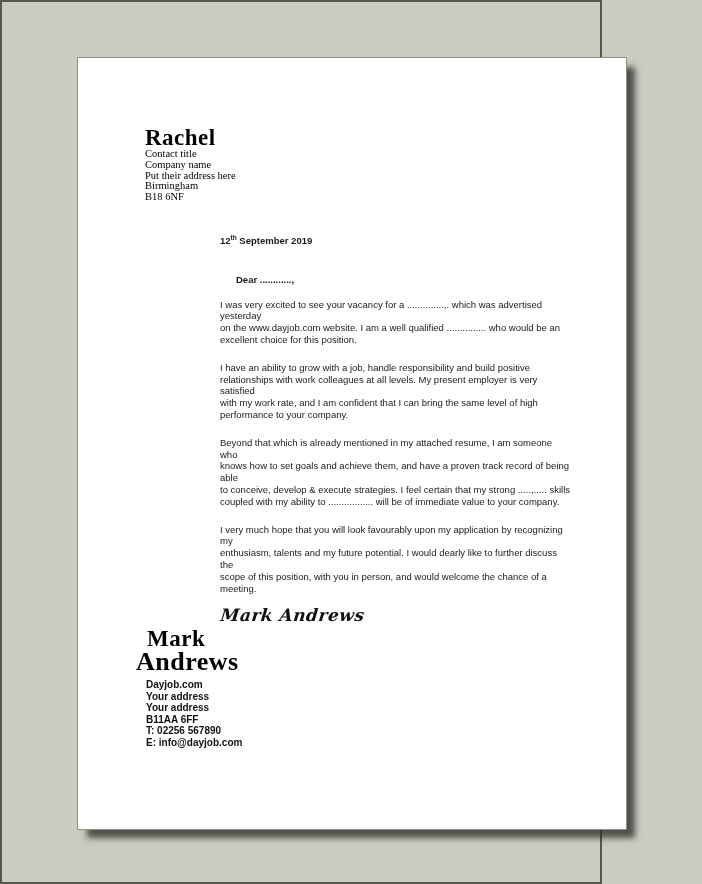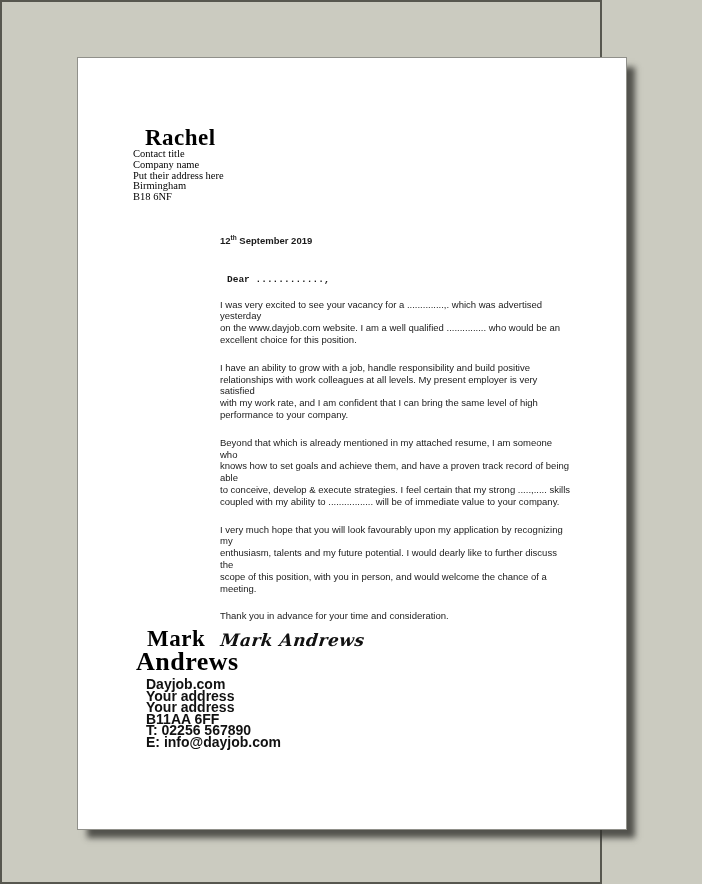--- a/index.html
+++ b/index.html
@@ -39,7 +39,7 @@
     margin-top:-2px;letter-spacing:0.5px;
   }
   .lh-address{
-    margin-left:0;margin-top:1px;
+    margin-left:12px;margin-top:1px;
     font-size:10.5px;line-height:10.8px;
   }
   

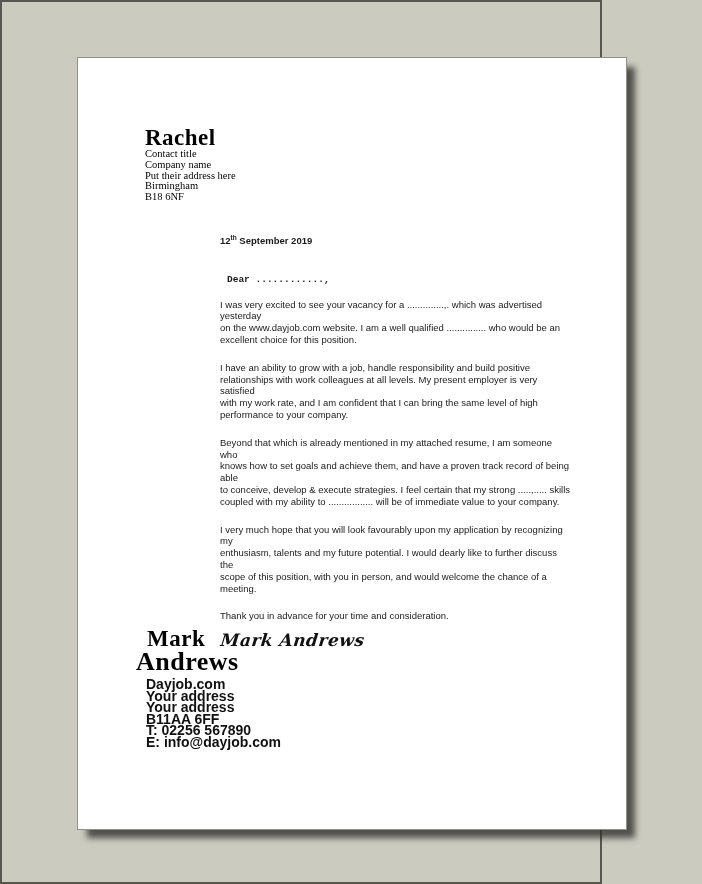--- a/index.html
+++ b/index.html
@@ -50,7 +50,7 @@
   }
   .date-line{margin:0 0 27px 0;font-weight:600;}
   .date-line sup{font-size:6.5px;vertical-align:super;line-height:0;}
-  .salutation{margin:0 0 13px 7px;font-weight:600;font-family:Liberation Mono, monospace;}
+  .salutation{margin:0 0 13px 16px;font-weight:600;}
   .para{margin:0 0 16px 0;white-space:pre-line;}
   .para.p4{}
   .thanks{margin:0 0 13px 0;}

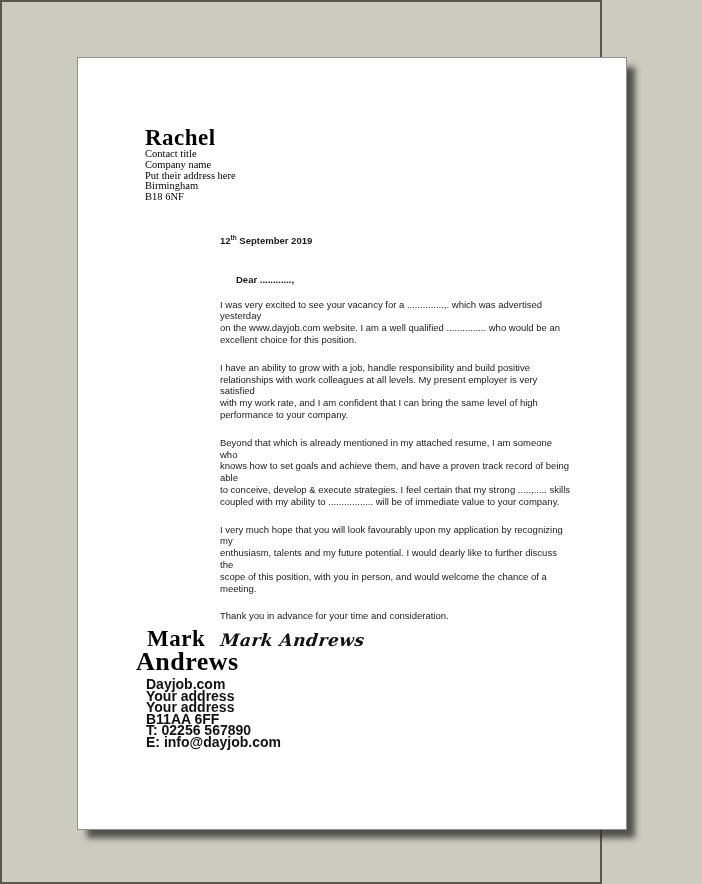--- a/index.html
+++ b/index.html
@@ -123,7 +123,6 @@
 enthusiasm, talents and my future potential. I would dearly like to further discuss the
 scope of this position, with you in person, and would welcome the chance of a meeting.</p>
 
-      <div class="thanks">Thank you in advance for your time and consideration.</div>
       <div class="signature">Mark Andrews</div>
     </div>
 

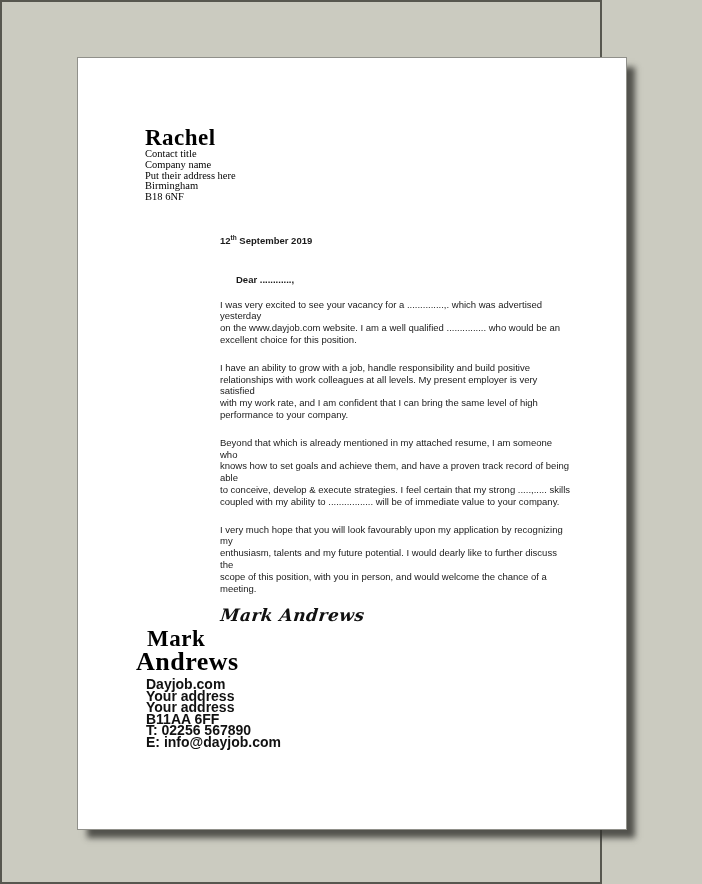--- a/index.html
+++ b/index.html
@@ -82,7 +82,7 @@
   .ft-contact{
     margin-left:10px;margin-top:2px;
     font-family:"Liberation Sans", sans-serif;
-    font-size:14px;font-weight:700;line-height:11.6px;
+    font-size:10px;font-weight:700;line-height:11.6px;
     color:#111;
   }
 </style>

